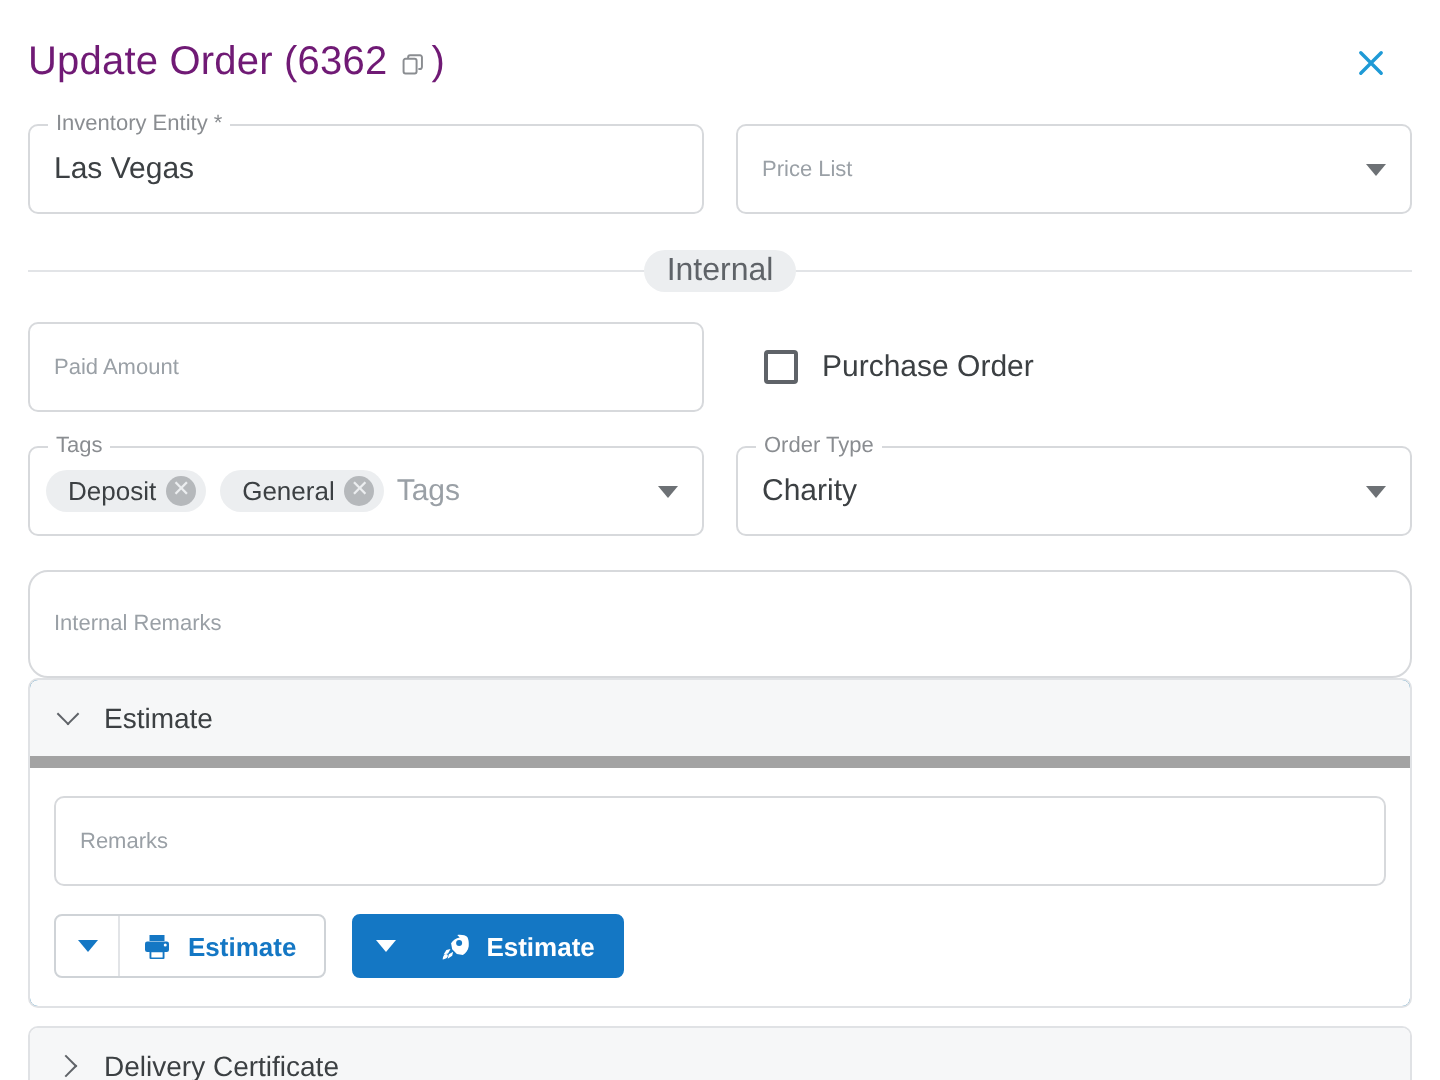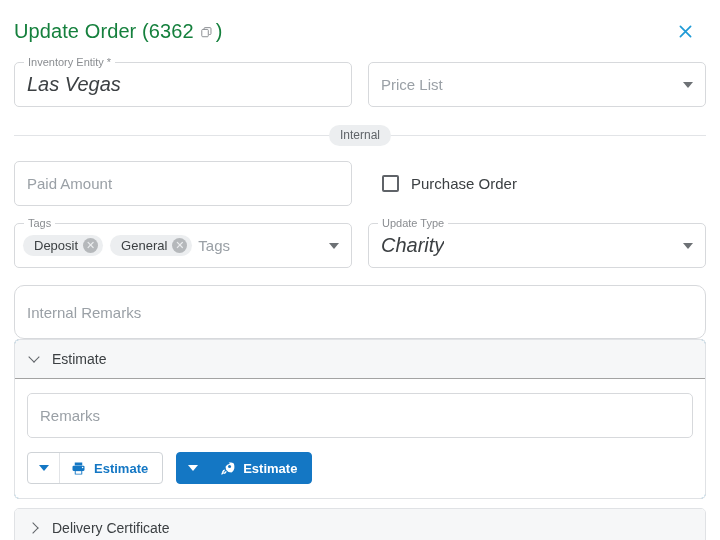--- a/index.html
+++ b/index.html
@@ -25,7 +25,7 @@
   }
   .dlg-title {
     font-size: 20px;
-    color: #15803d;
+    color: #701a75;
     letter-spacing: .1px;
     display: flex;
     align-items: center;

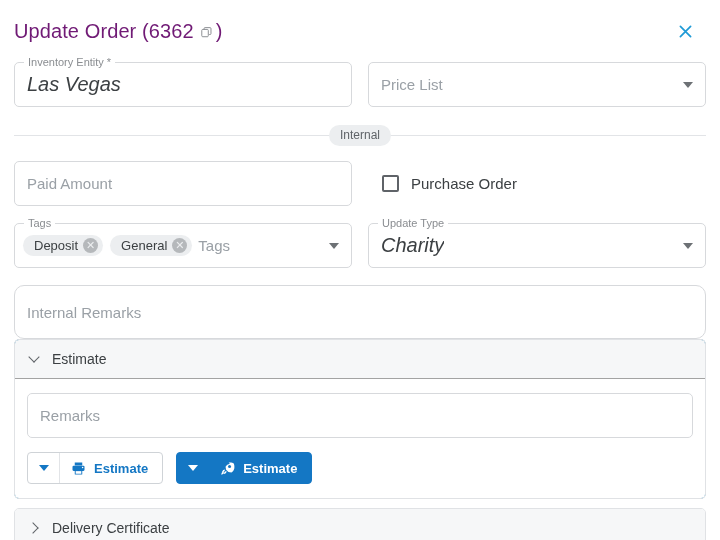--- a/index.html
+++ b/index.html
@@ -81,12 +81,11 @@
     white-space: nowrap;
   }
   .field-value {
-    font-size: 20px;
+    font-size: 15px;
     color: #3c4043;
     white-space: nowrap;
     overflow: hidden;
     text-overflow: ellipsis;
-    font-style: italic;
   }
   .field-placeholder {
     font-size: 15px;

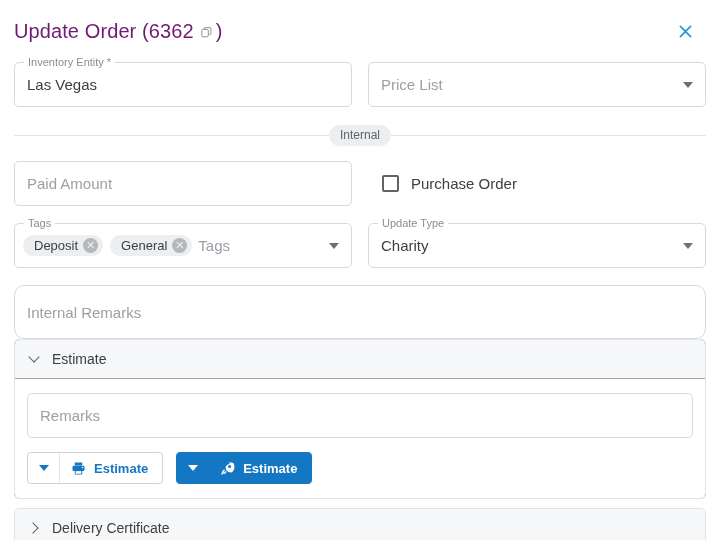--- a/index.html
+++ b/index.html
@@ -88,7 +88,7 @@
     text-overflow: ellipsis;
   }
   .field-placeholder {
-    font-size: 15px;
+    font-size: 11px;
     color: #9aa0a6;
     white-space: nowrap;
   }

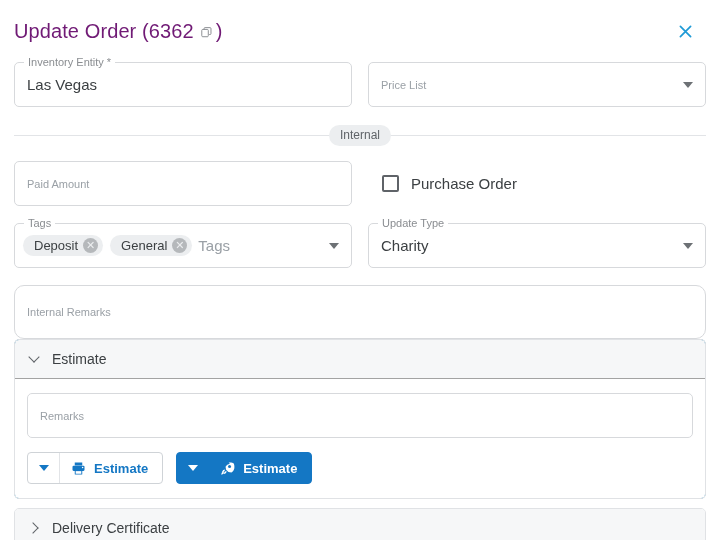--- a/index.html
+++ b/index.html
@@ -121,7 +121,7 @@
     margin: 0 auto;
     background: #eceef0;
     color: #5f6368;
-    font-size: 12px;
+    font-size: 16px;
     border-radius: 11px;
     padding: 3px 11px;
     line-height: 15px;

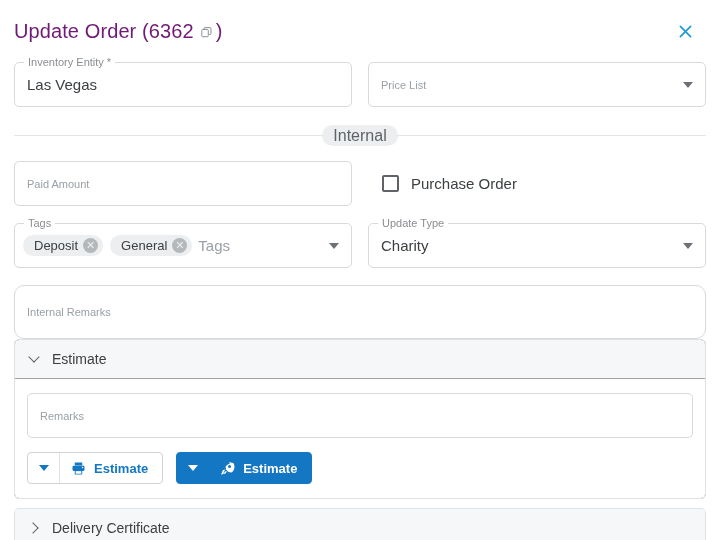--- a/index.html
+++ b/index.html
@@ -361,7 +361,7 @@
       </div>
       <div class="col">
         <div class="field">
-          <span class="field-label">Update Type</span>
+          <span class="field-label">Order Type</span>
           <span class="field-value">Charity</span>
           <span class="caret"></span>
         </div>

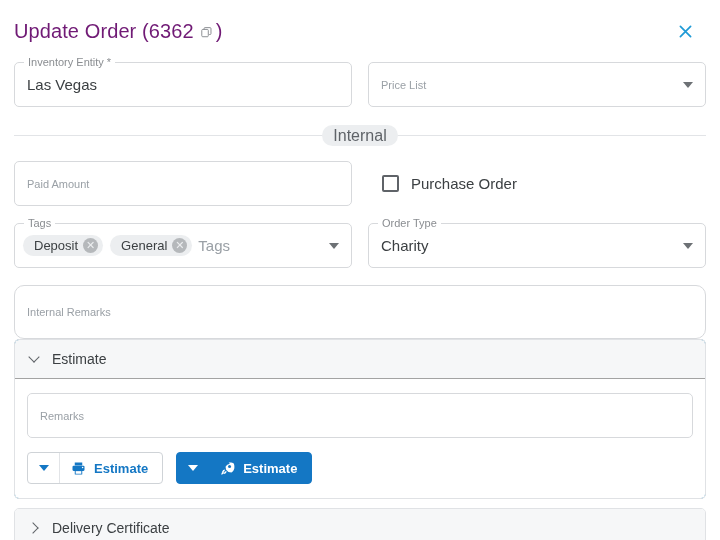--- a/index.html
+++ b/index.html
@@ -229,7 +229,7 @@
   .panel-body {
     padding: 14px 12px 14px 12px;
     background: #fff;
-    border-top: 1px solid #a3a3a3;
+    border-top: 6px solid #a3a3a3;
   }
 
   

